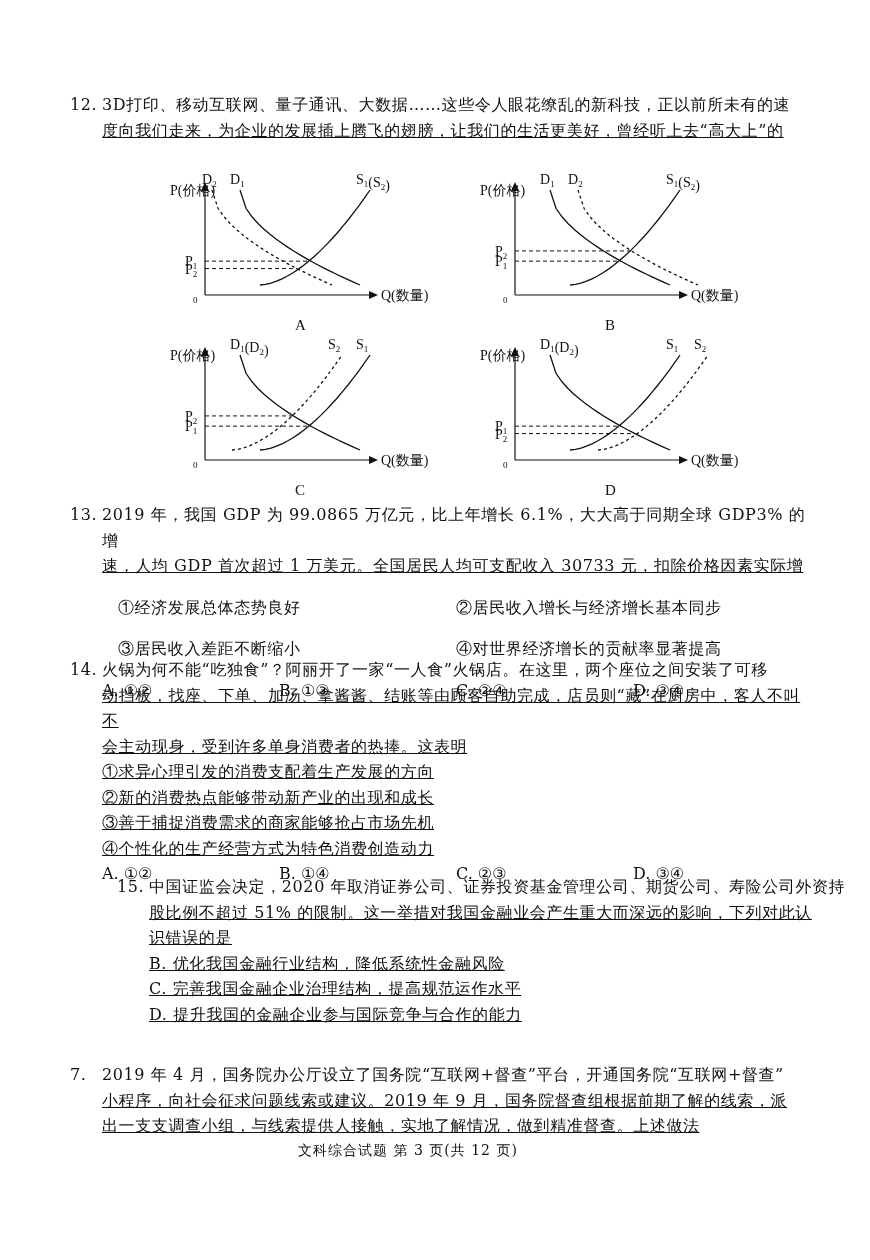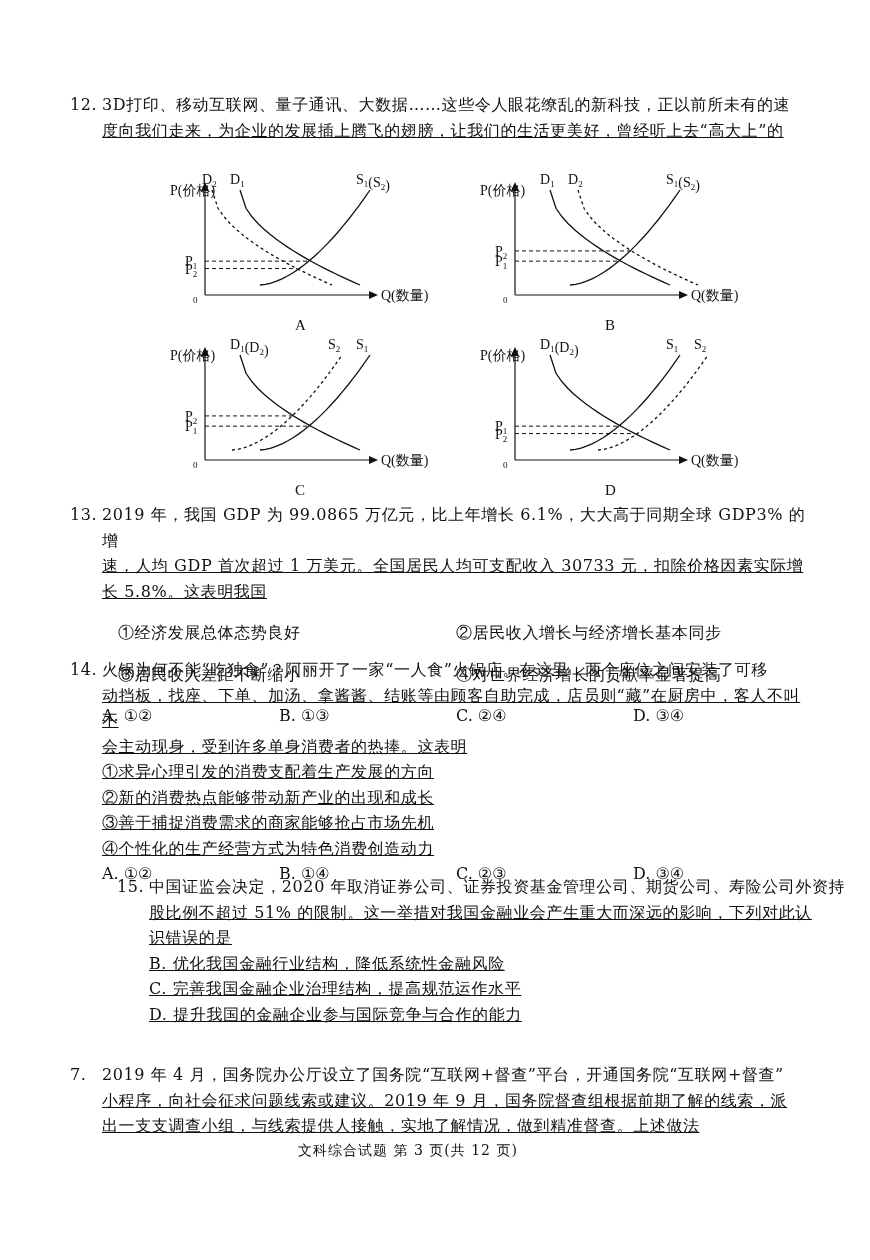--- a/index.html
+++ b/index.html
@@ -118,7 +118,6 @@
   <div class="q" style="top:502px;">
     <p class="stem"><span class="qnum">13.</span><span>2019 年，我国 GDP 为 99.0865 万亿元，比上年增长 6.1%，大大高于同期全球 GDP3% 的增</span></p>
     <p class="opt-line">速，人均 GDP 首次超过 1 万美元。全国居民人均可支配收入 30733 元，扣除价格因素实际增</p>
-    <p class="opt-line">长 5.8%。这表明我国</p>
     <div class="two-col">
       <span>①经济发展总体态势良好</span>
       <span>②居民收入增长与经济增长基本同步</span>

